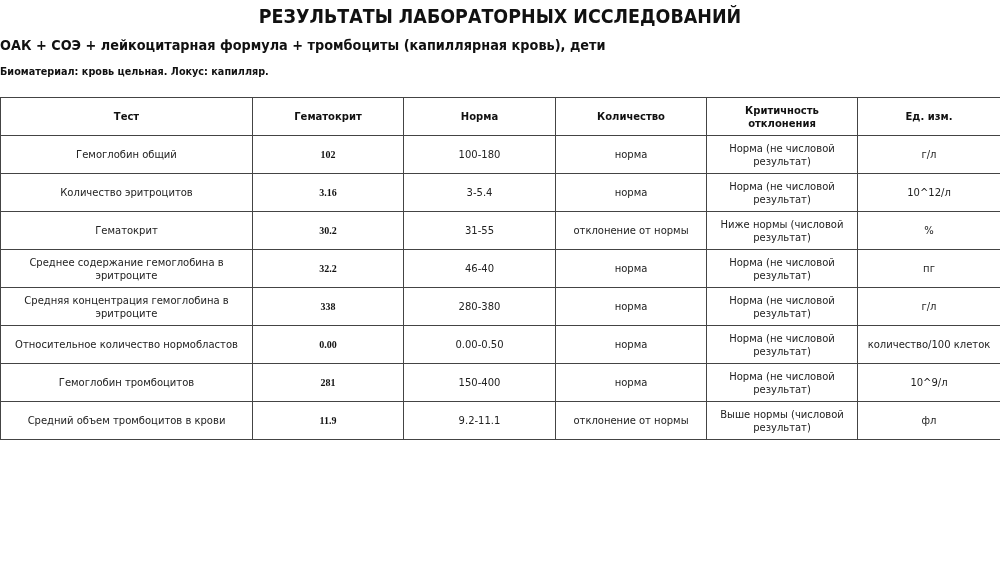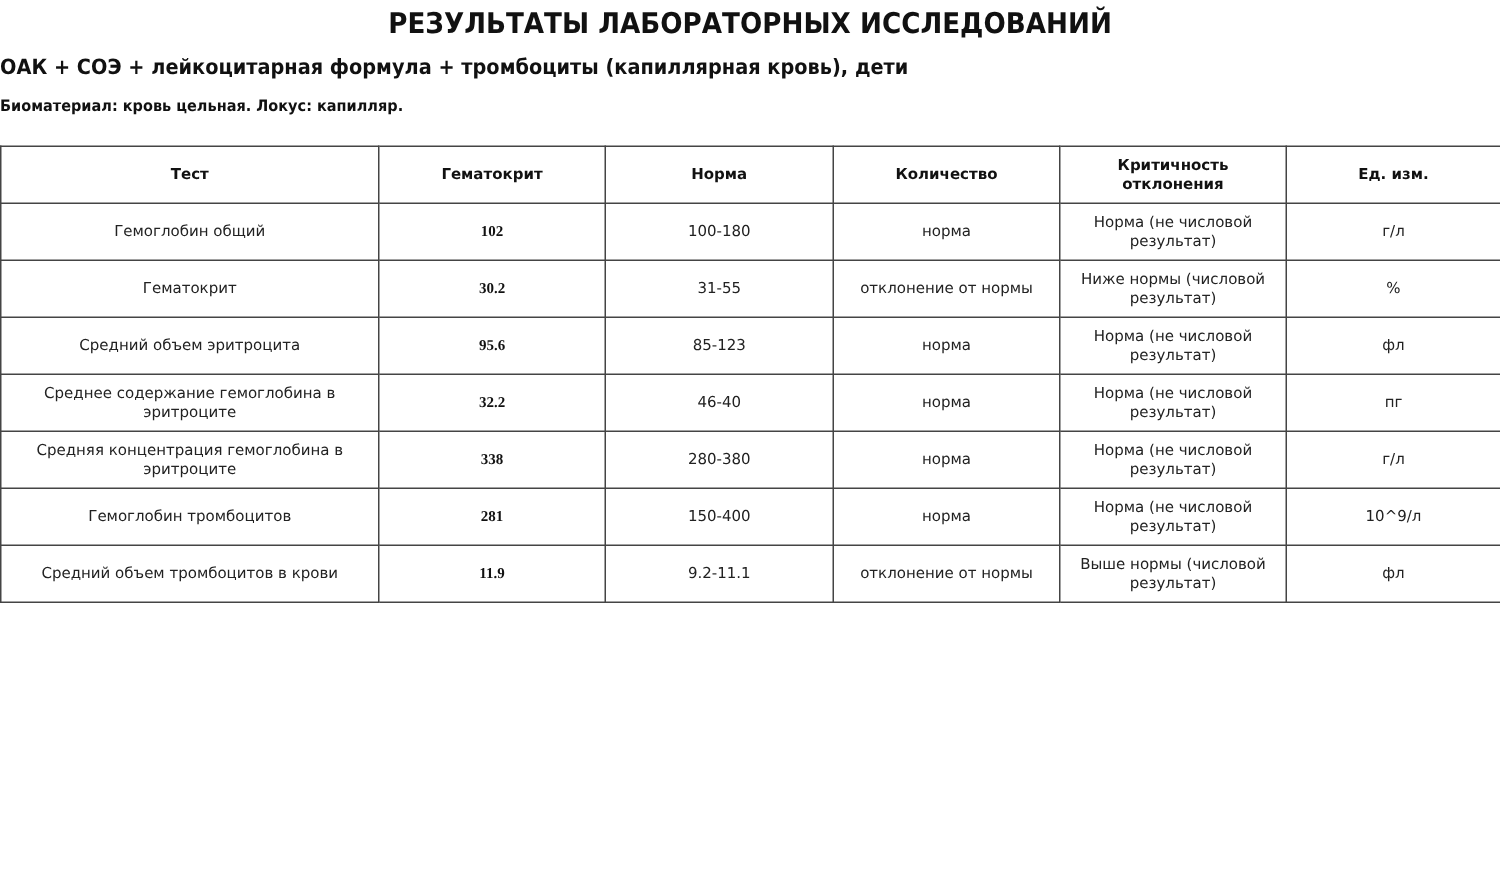--- a/index.html
+++ b/index.html
@@ -75,6 +75,14 @@
       <td>г/л</td>
     </tr>
     <tr>
+      <td class="col-test">Количество эритроцитов</td>
+      <td class="col-result">3.16</td>
+      <td>3-5.4</td>
+      <td>норма</td>
+      <td>Норма (не числовой результат)</td>
+      <td>10^12/л</td>
+    </tr>
+    <tr>
       <td class="col-test">Гематокрит</td>
       <td class="col-result">30.2</td>
       <td>31-55</td>

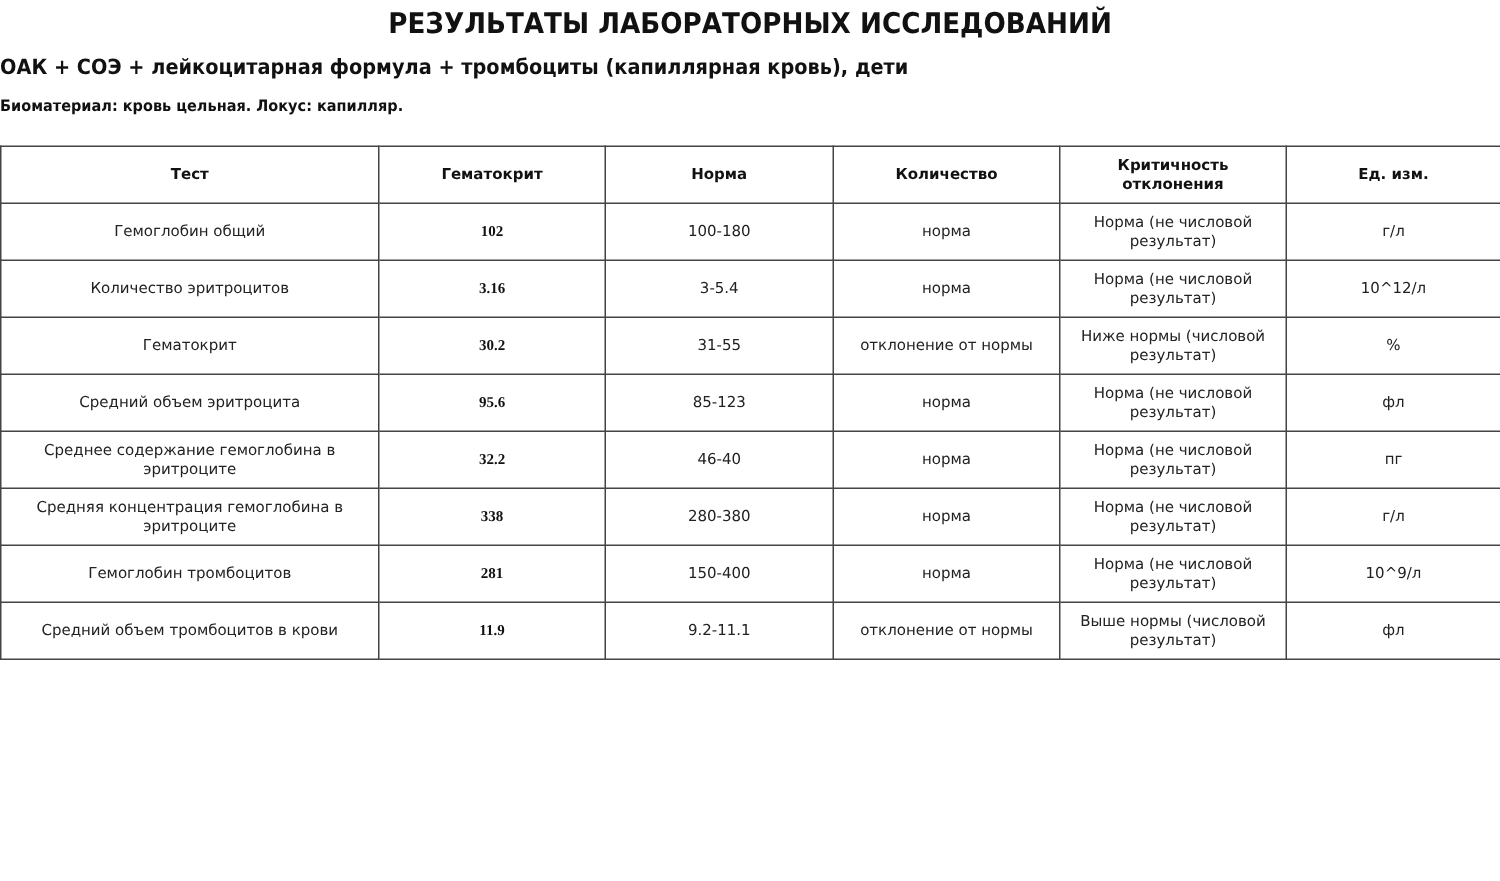--- a/index.html
+++ b/index.html
@@ -91,14 +91,6 @@
       <td>%</td>
     </tr>
     <tr>
-      <td class="col-test">Средний объем эритроцита</td>
-      <td class="col-result">95.6</td>
-      <td>85-123</td>
-      <td>норма</td>
-      <td>Норма (не числовой результат)</td>
-      <td>фл</td>
-    </tr>
-    <tr>
       <td class="col-test">Среднее содержание гемоглобина в эритроците</td>
       <td class="col-result">32.2</td>
       <td>46-40</td>

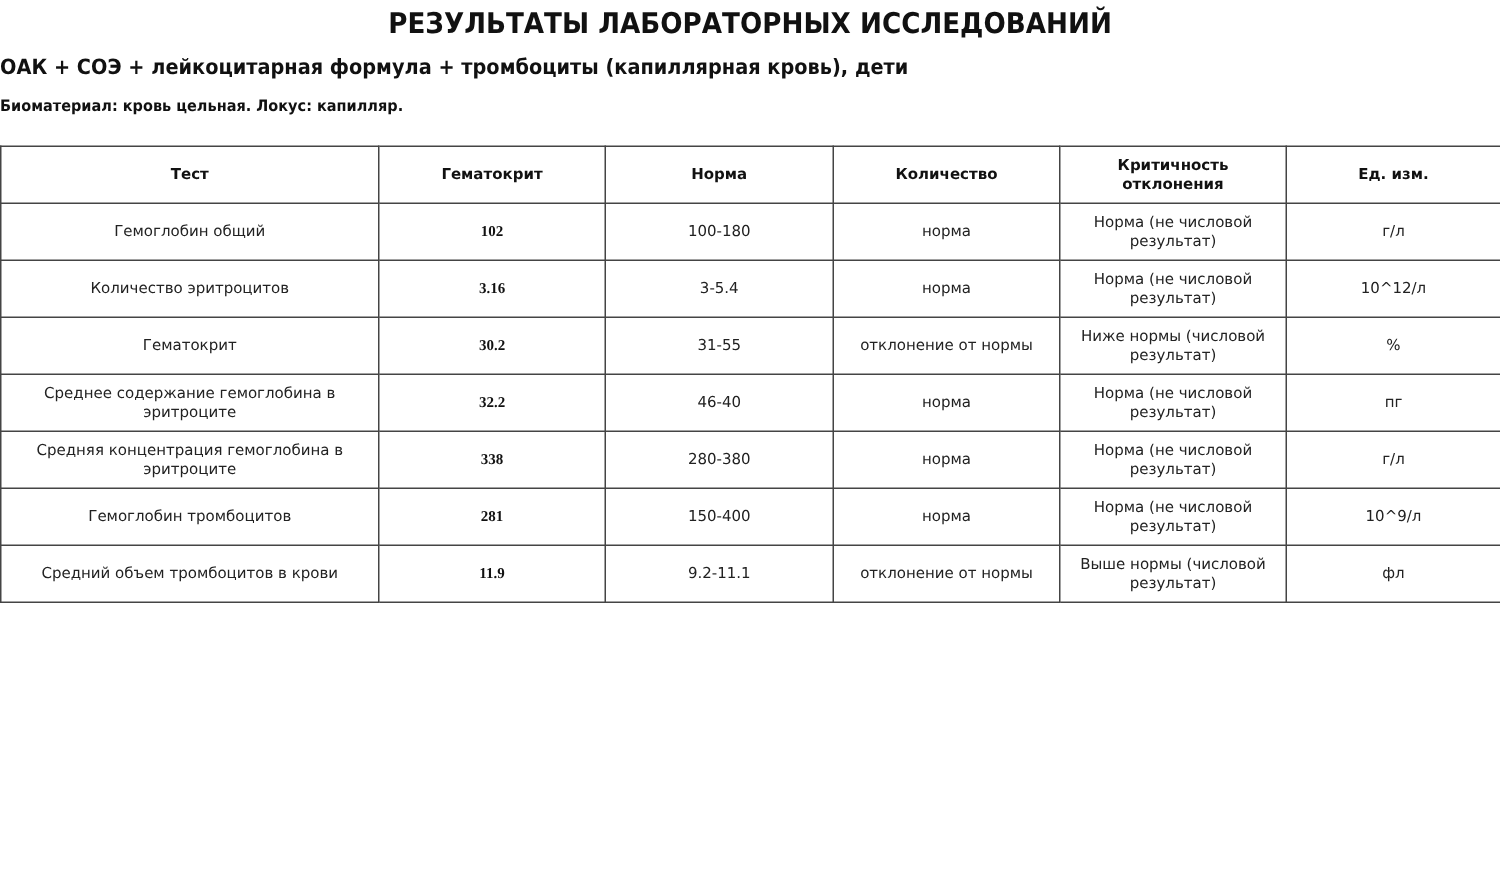--- a/index.html
+++ b/index.html
@@ -107,6 +107,14 @@
       <td>г/л</td>
     </tr>
     <tr>
+      <td class="col-test">Относительное количество нормобластов</td>
+      <td class="col-result">0.00</td>
+      <td>0.00-0.50</td>
+      <td>норма</td>
+      <td>Норма (не числовой результат)</td>
+      <td>количество/100 клеток</td>
+    </tr>
+    <tr>
       <td class="col-test">Гемоглобин тромбоцитов</td>
       <td class="col-result">281</td>
       <td>150-400</td>

